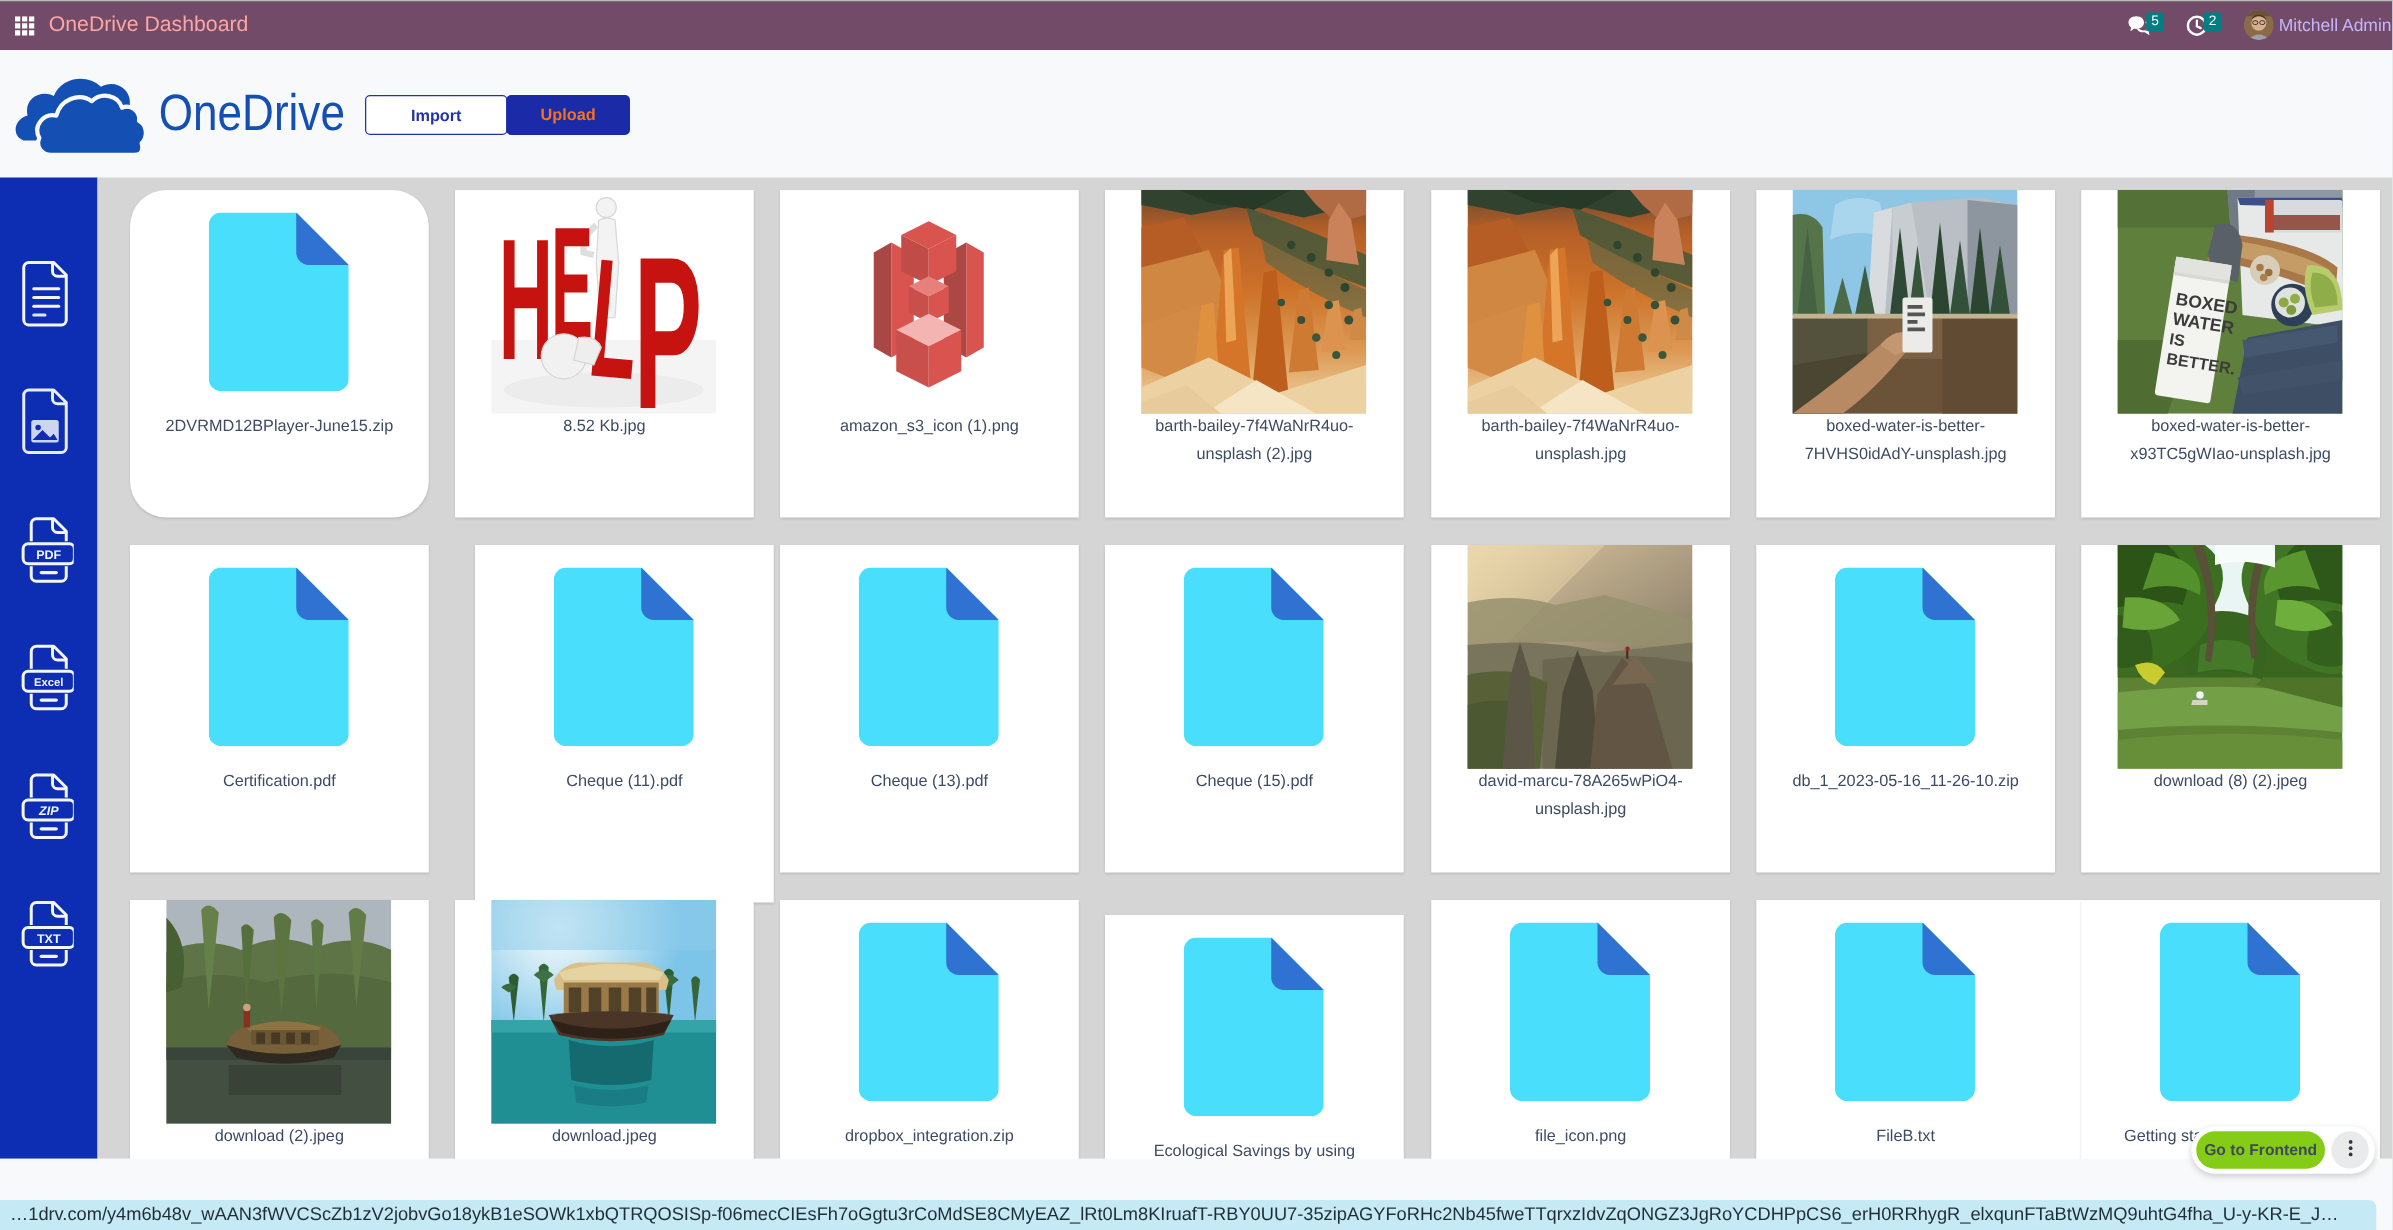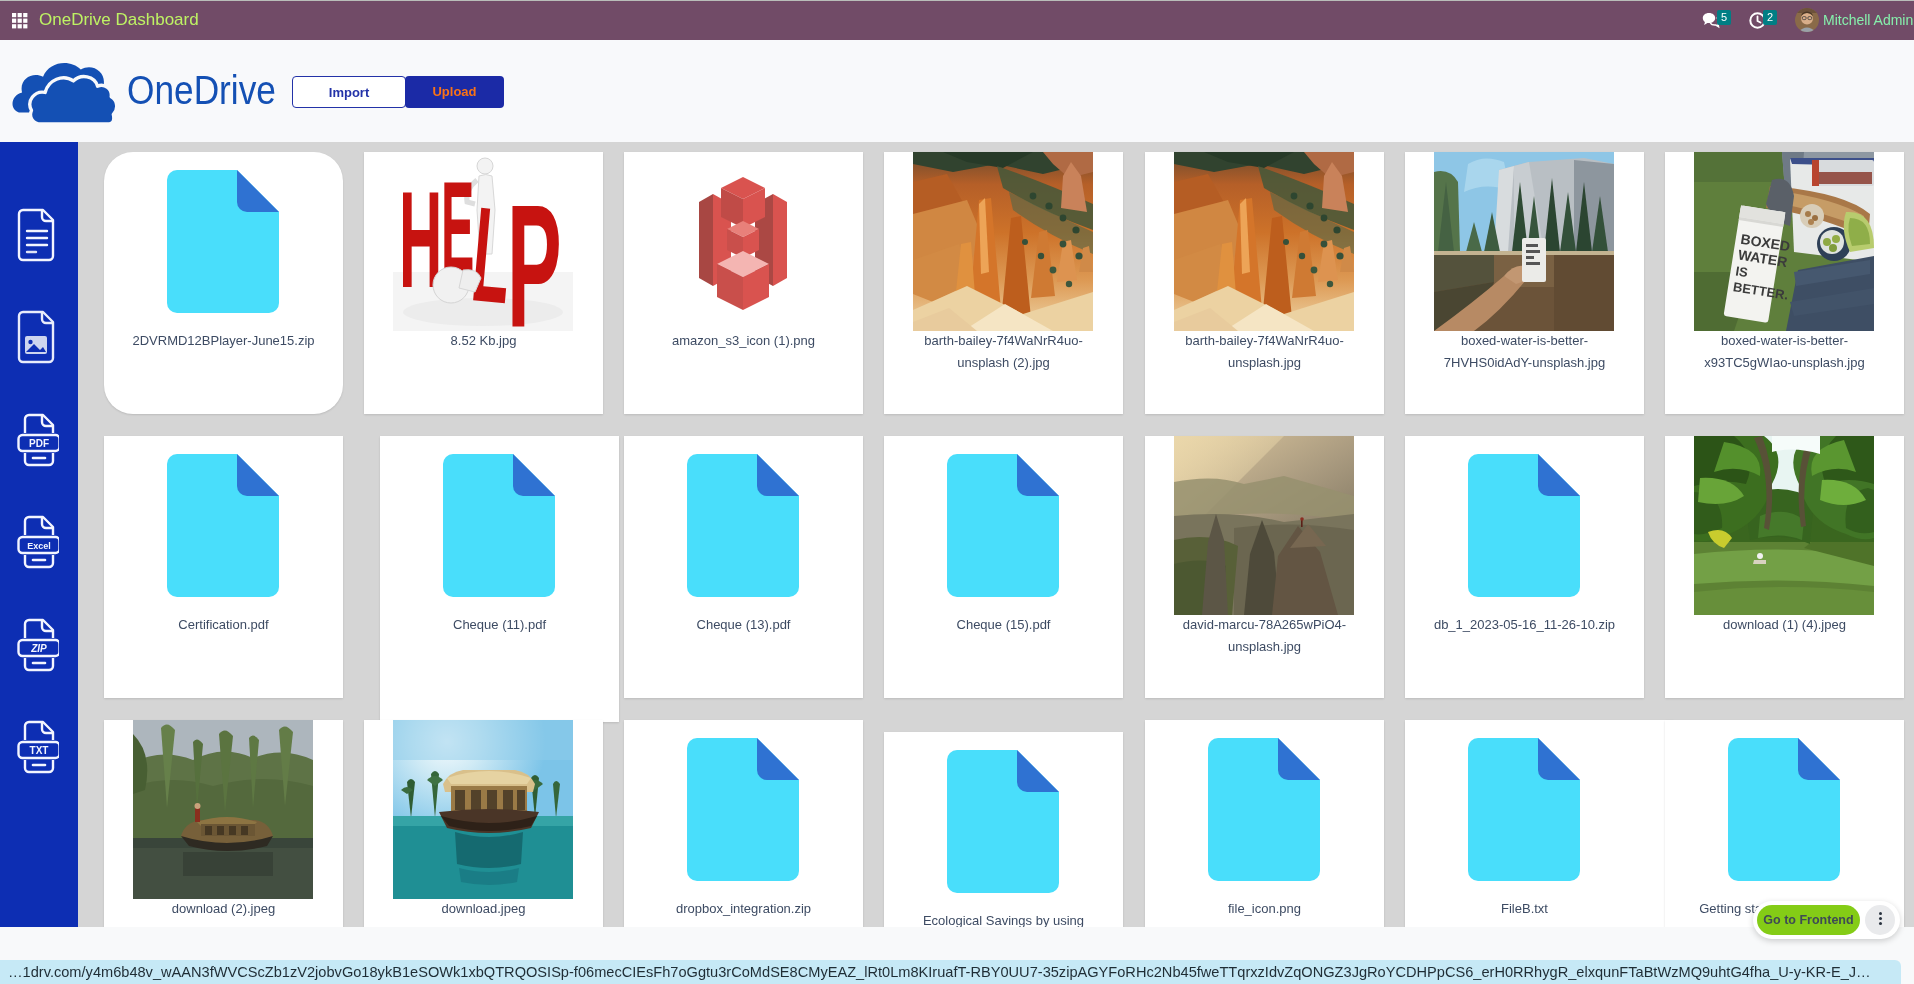--- a/index.html
+++ b/index.html
@@ -13,7 +13,7 @@
         <rect x="5.6" y="11.2" width="4.2" height="4.2" fill="#ffffff"></rect>
         <rect x="11.2" y="11.2" width="4.2" height="4.2" fill="#ffffff"></rect>
       </svg></div>
-    <div style="position:absolute;left:39px;top:10px;font-size:17px;color:#bef264;white-space:nowrap;">OneDrive Dashboard</div>
+    <div style="position:absolute;left:39px;top:10px;font-size:17px;color:#fca5a5;white-space:nowrap;">OneDrive Dashboard</div>
     <div style="position:absolute;left:1702px;top:12px;"><svg width="18" height="17" viewBox="0 0 18 17">
         <path d="M7 1 C3.2 1 0.8 3.2 0.8 6 C0.8 7.6 1.6 9 2.9 9.9 L2.2 13 5.4 11 C5.9 11.1 6.4 11.1 7 11.1 C10.8 11.1 13.2 8.8 13.2 6 C13.2 3.2 10.8 1 7 1 Z" fill="#ffffff"></path>
         <path d="M14.6 5.6 C16.4 6.3 17.4 7.7 17.4 9.3 C17.4 10.4 16.9 11.4 16 12.1 L16.5 14.6 13.9 13 C13.5 13.1 13 13.1 12.6 13.1 C10.7 13.1 9.1 12.3 8.3 11.1" fill="none" stroke="#ffffff" stroke-width="1.5"></path>

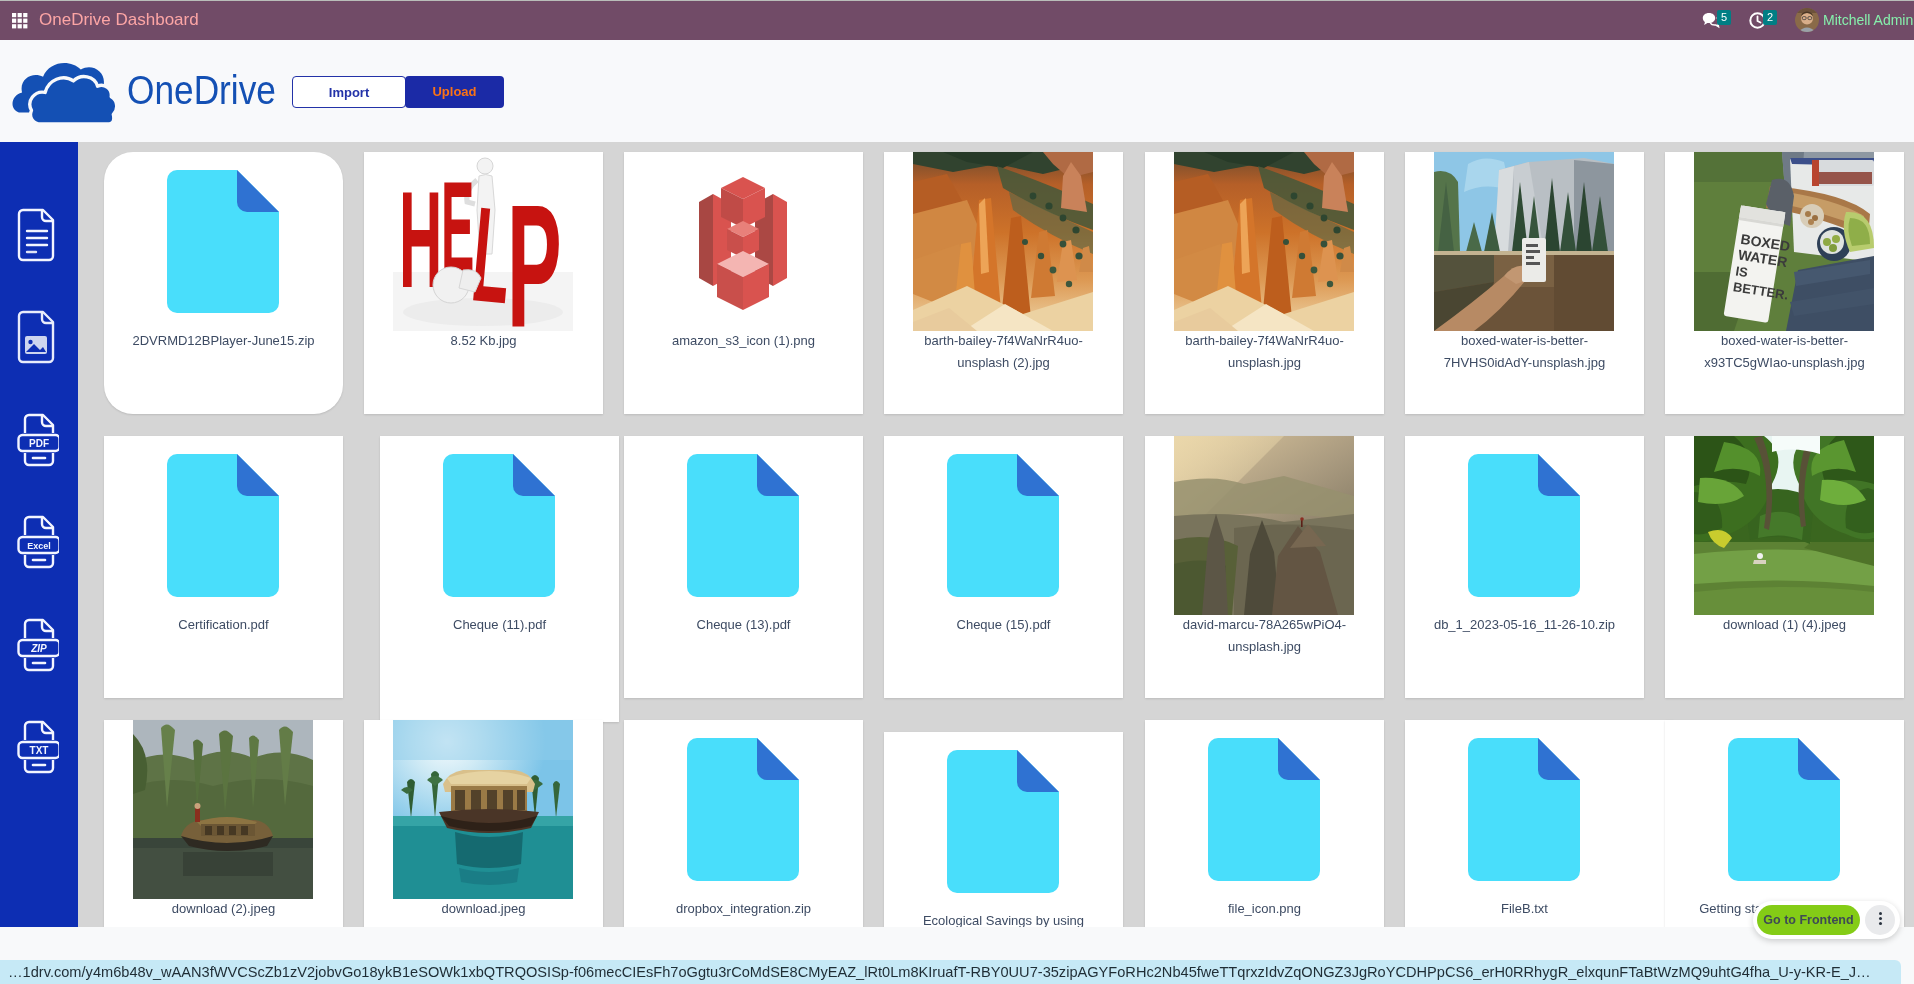--- a/index.html
+++ b/index.html
@@ -40,7 +40,7 @@
           <rect x="12.8" y="8.6" width="4" height="3" rx="1.4" fill="none" stroke="#3a3a3a" stroke-width="0.8"></rect>
         </g>
       </svg></div>
-    <div style="position:absolute;left:1823px;top:12px;font-size:14px;color:#86efac;white-space:nowrap;">Mitchell Admin</div>
+    <div style="position:absolute;left:1823px;top:12px;font-size:14px;color:#c4b5fd;white-space:nowrap;">Mitchell Admin</div>
   </div>
 <div class="header">
     <div style="position:absolute;left:8px;top:21px;"><svg width="112" height="64" viewBox="-1 -2 106 61">

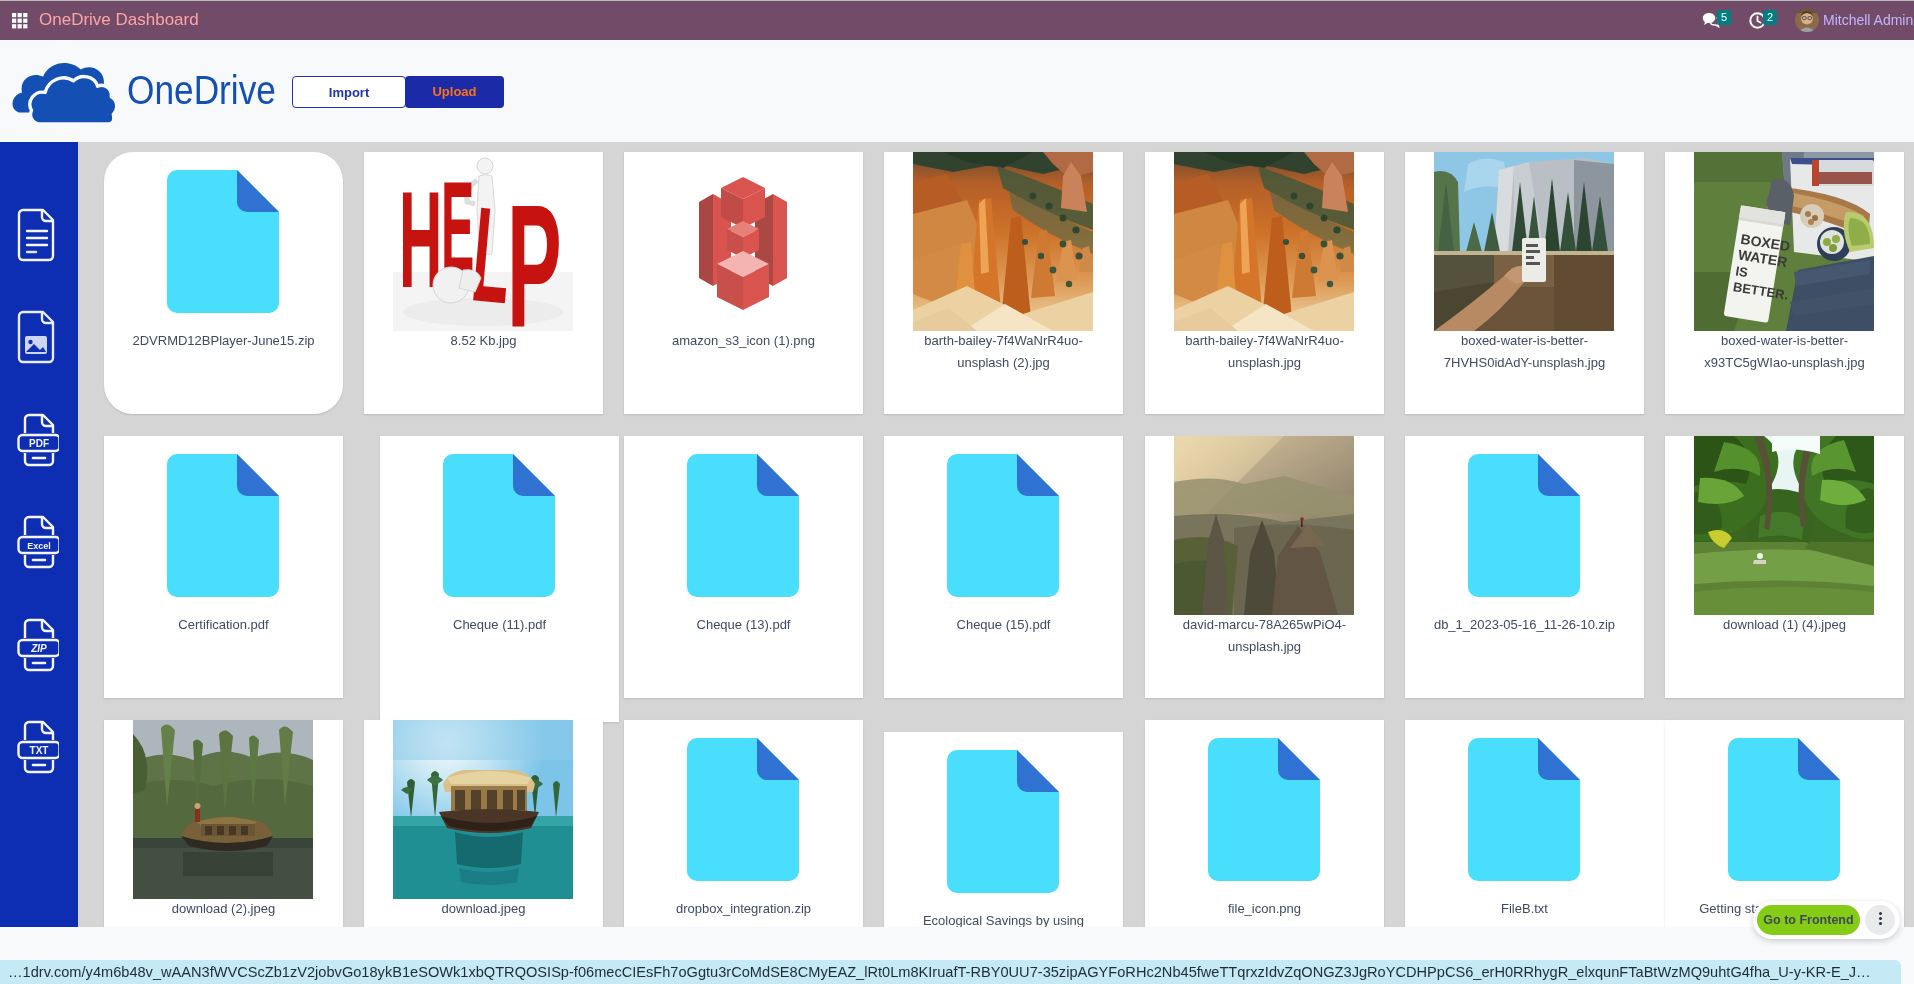--- a/index.html
+++ b/index.html
@@ -434,7 +434,7 @@
         <path d="M60 124 h12 v4 h-13 Z" fill="#d8d2c0"></path>
       </svg>
     </div>
-    <div class="fname">download (1) (4).jpeg</div>
+    <div class="fname">download (8) (2).jpeg</div>
   </div>
 <div class="card" style="left:104px;top:720px;width:239px;height:262px;">
     <div class="media">

